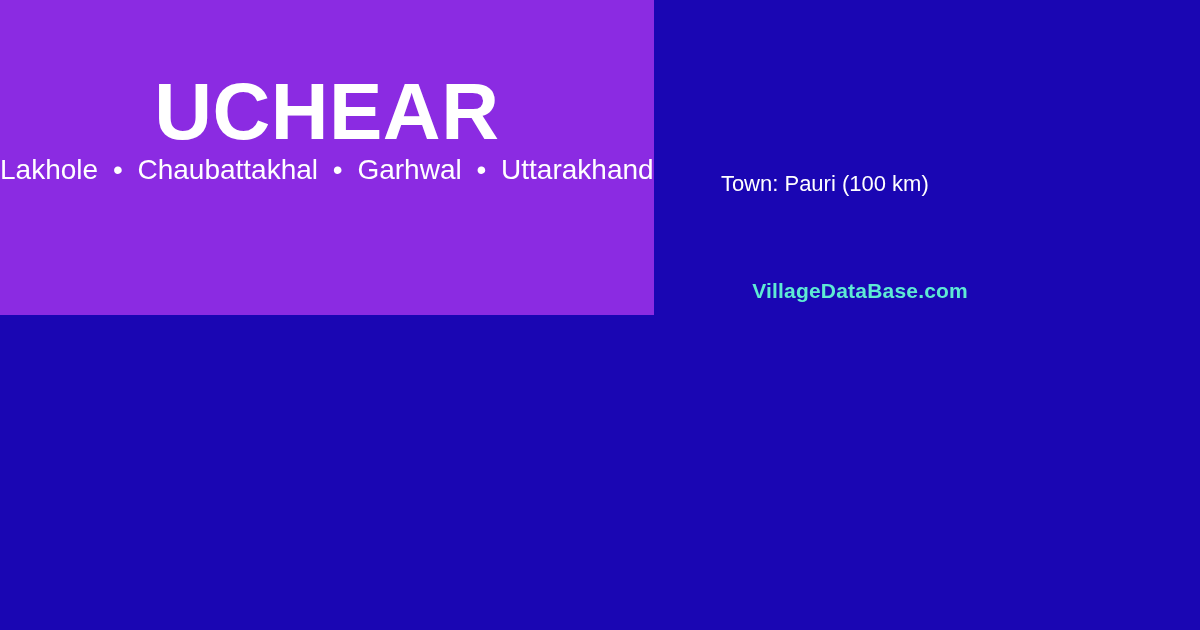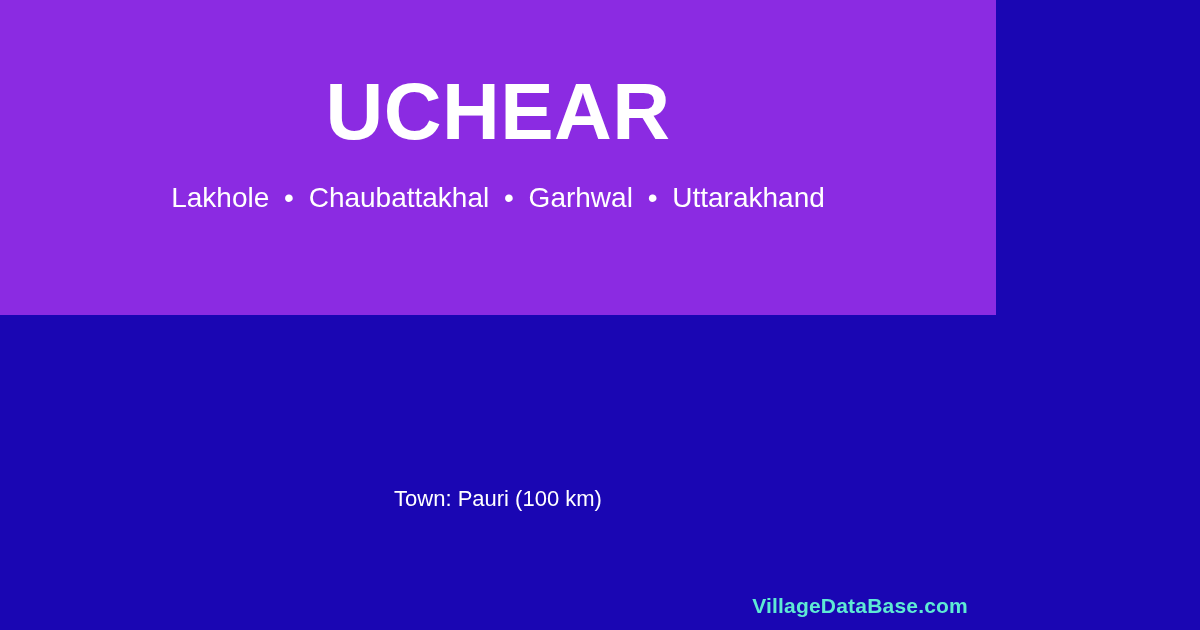--- a/index.html
+++ b/index.html
@@ -19,7 +19,7 @@
     width: 996px;
     height: 630px;
     display: flex;
-    flex-direction: column;
+    flex-direction: row;
   }
 
   

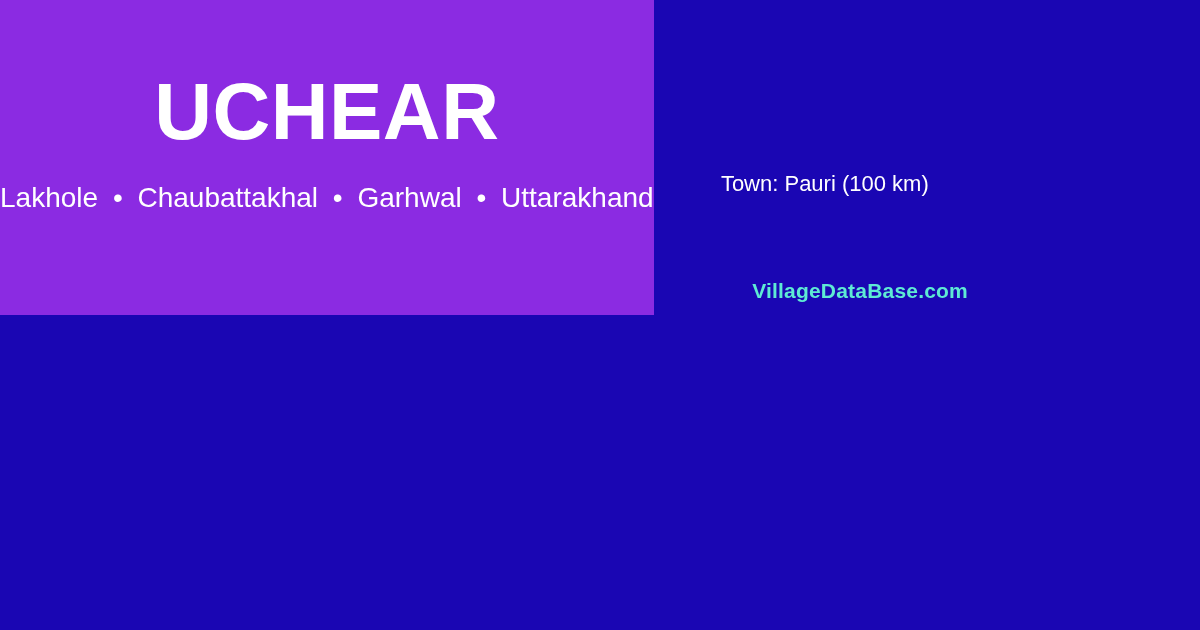--- a/index.html
+++ b/index.html
@@ -48,7 +48,7 @@
   }
 
   #hierarchy {
-    margin-top: 32px;
+    margin-top: 4px;
     font-size: 28px;
     font-weight: 400;
     line-height: 1.0;

